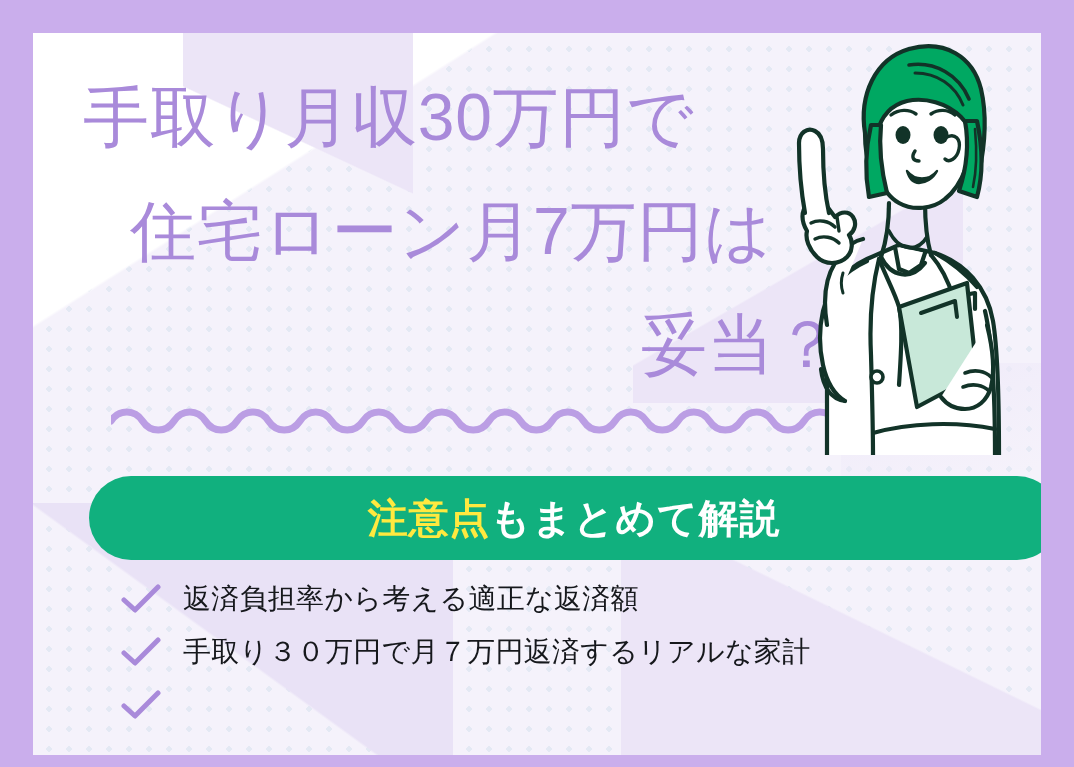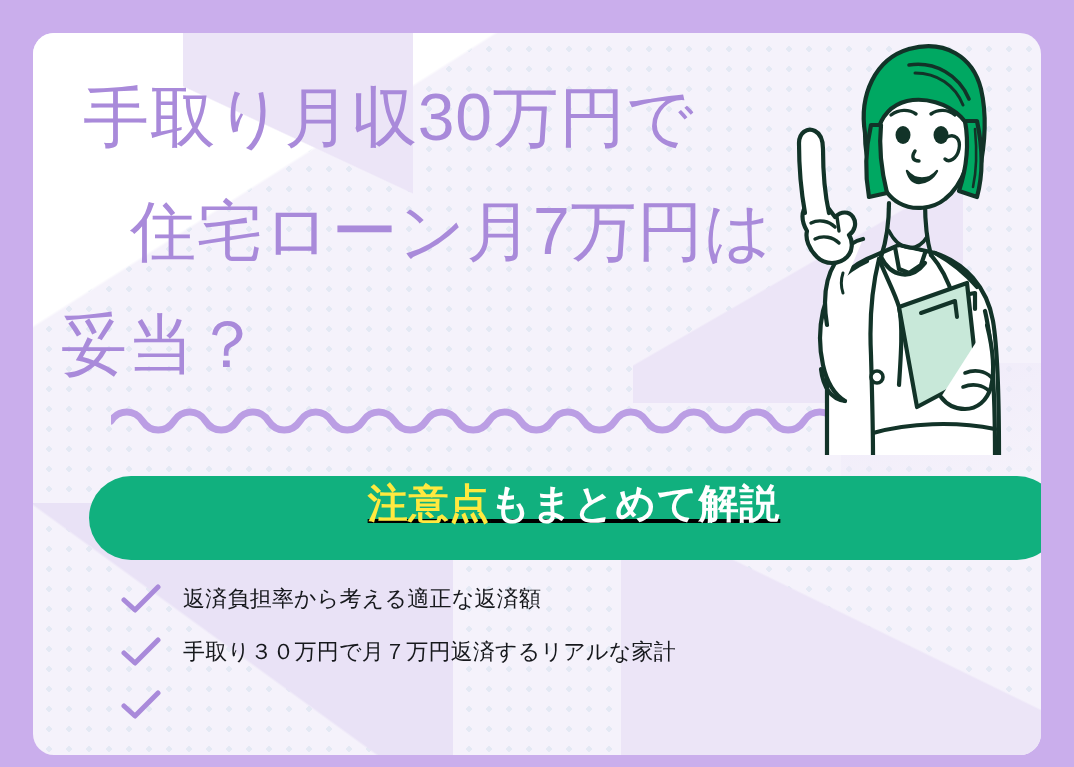--- a/index.html
+++ b/index.html
@@ -34,7 +34,6 @@
     background-size: 20px 20px;
     background-position: 6px 6px;
     overflow: hidden;
-    border-radius: 21px;
   }
 
   

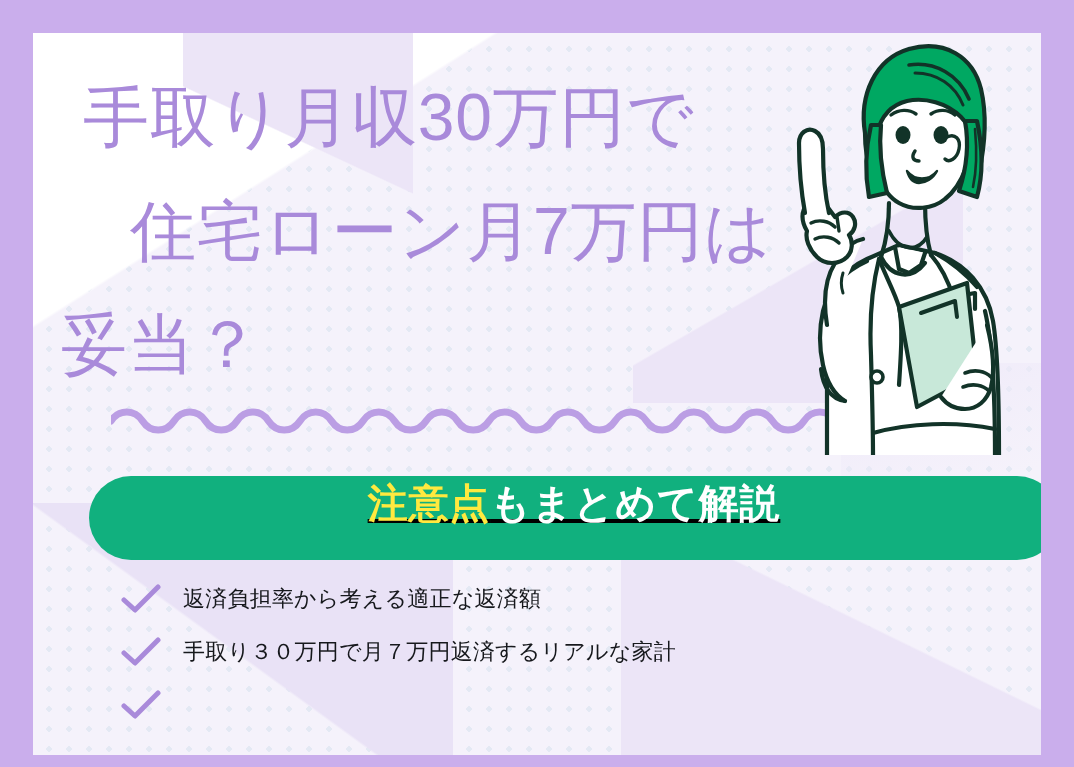--- a/index.html
+++ b/index.html
@@ -91,7 +91,7 @@
   }
   .title-line.line-1 { text-align: left; padding-left: 22px; }
   .title-line.line-2 { text-align: center; padding-left: 0px; }
-  .title-line.line-3 { text-align: left; }
+  .title-line.line-3 { text-align: right; }
 
   
   .wave {

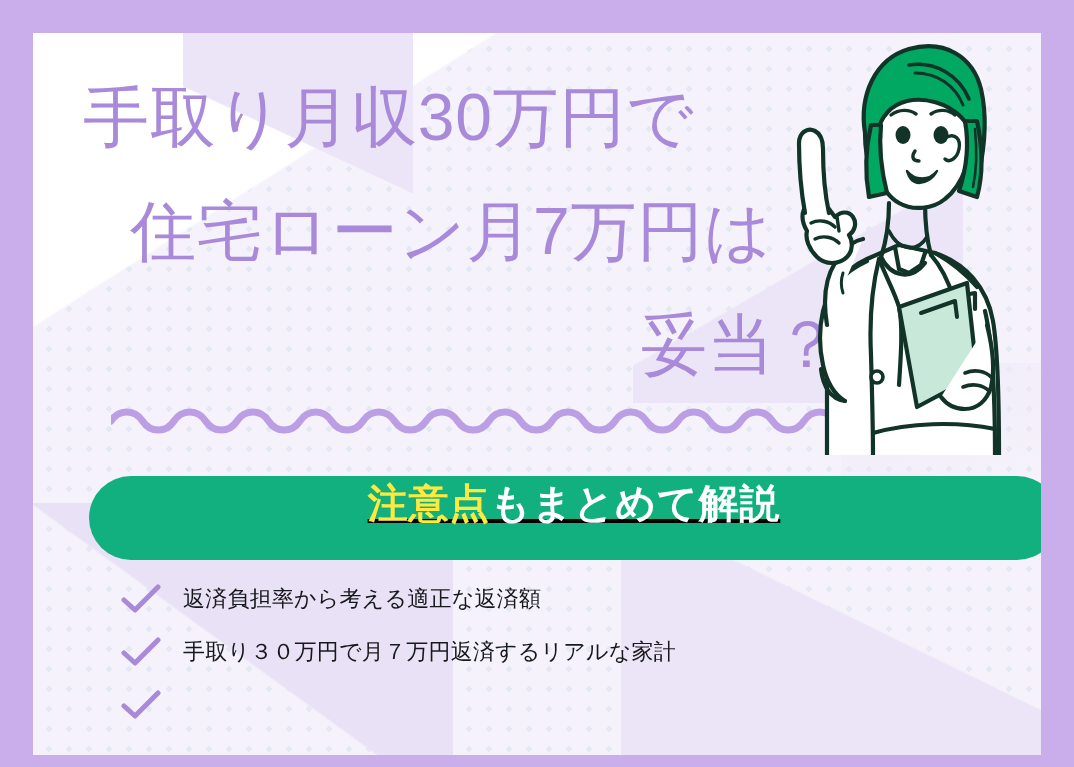--- a/index.html
+++ b/index.html
@@ -112,9 +112,8 @@
     border-radius: 42px;
     background: #11b07e;
     display: flex;
-    align-items: flex-start;
+    align-items: center;
     justify-content: center;
-    text-decoration: underline;
   }
   .banner-text {
     font-family: "Liberation Sans", "DejaVu Sans", sans-serif;

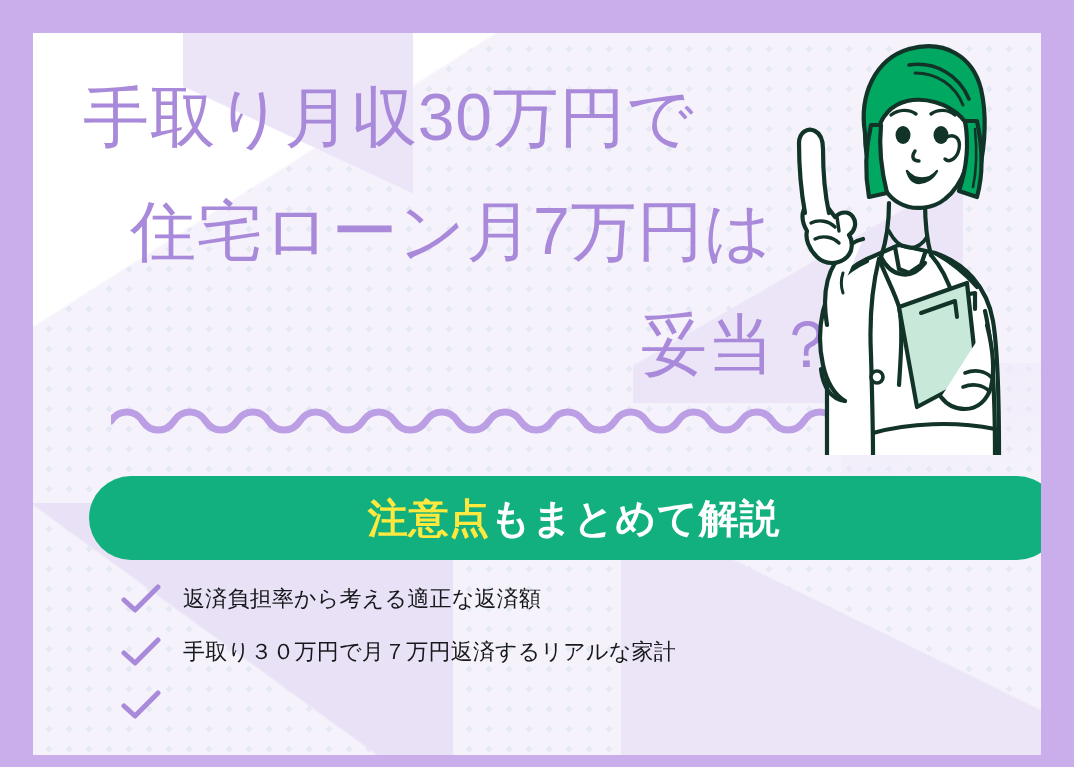--- a/index.html
+++ b/index.html
@@ -147,7 +147,7 @@
   .bullet-text {
     font-family: Liberation Mono, monospace;
     font-weight: 400;
-    font-size: 22px;
+    font-size: 28px;
     color: #16181c;
     letter-spacing: 0.01em;
     white-space: nowrap;

